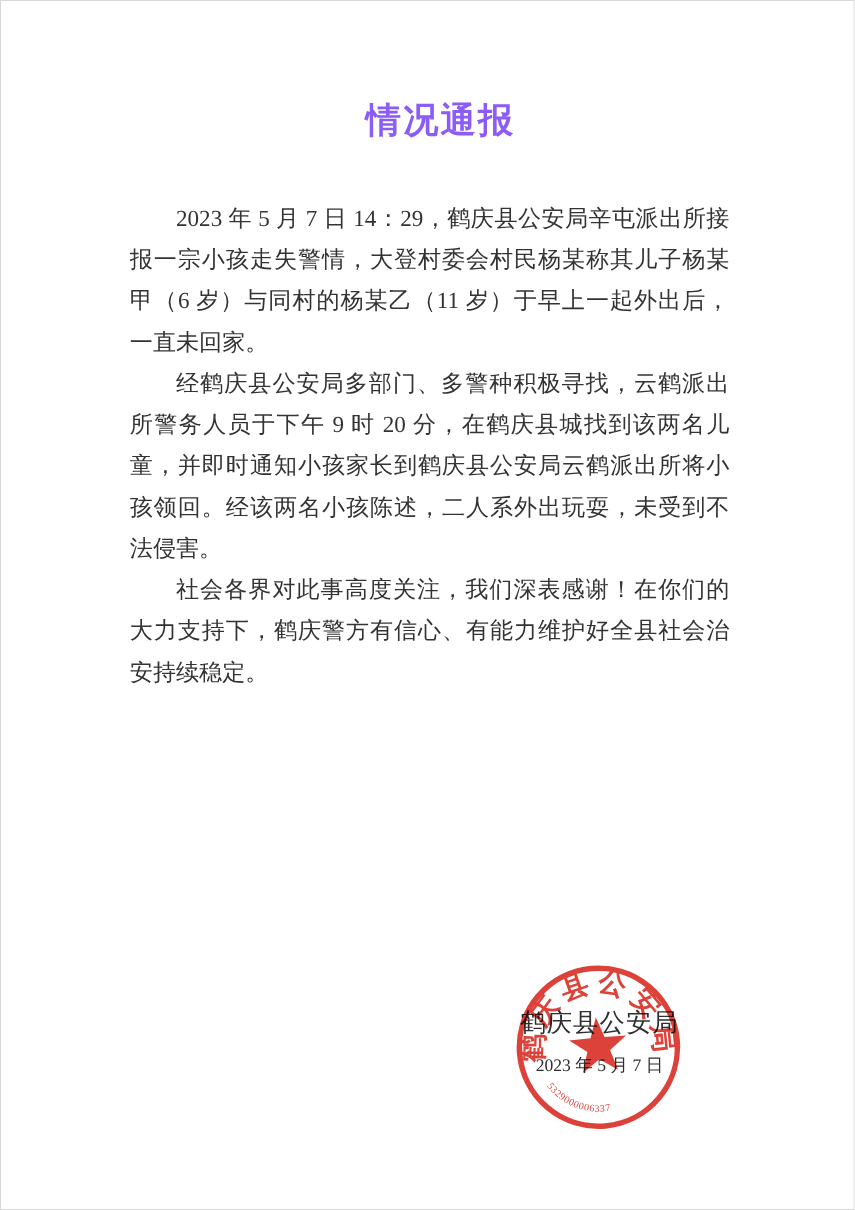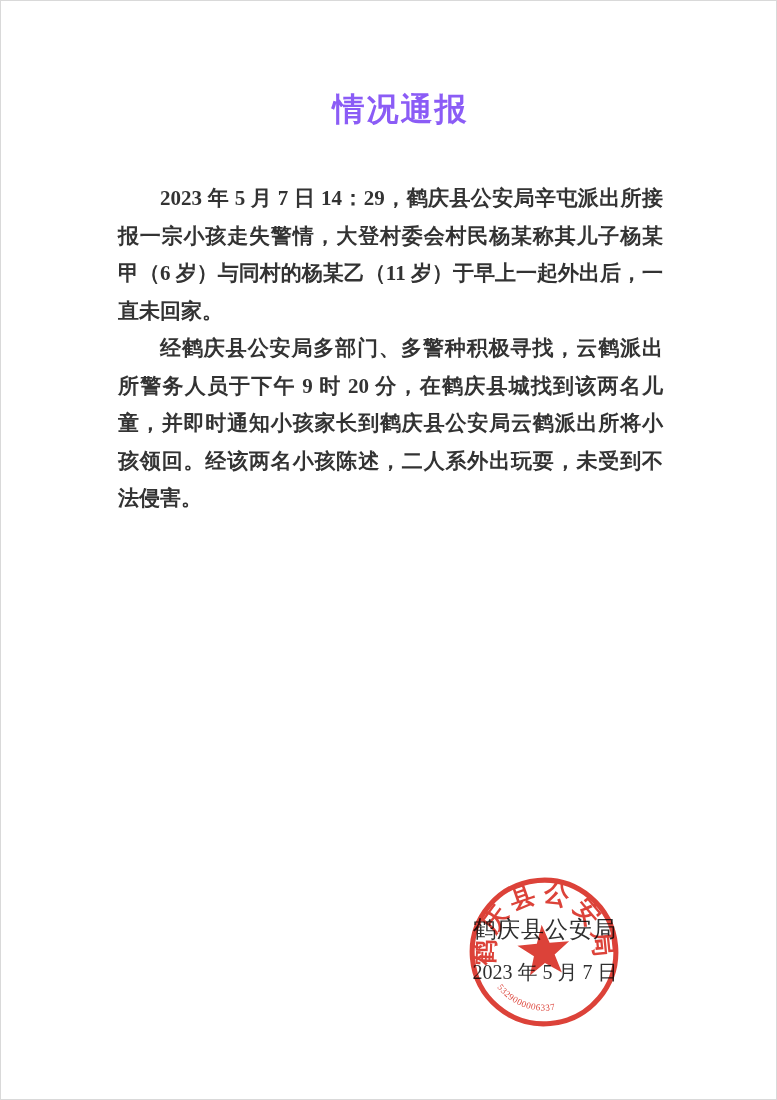--- a/index.html
+++ b/index.html
@@ -37,7 +37,6 @@
     font-size: 21px;
     line-height: 37.5px;
     text-align: justify;
-    font-weight: bold;
   }
   .doc-body p {
     margin: 0;

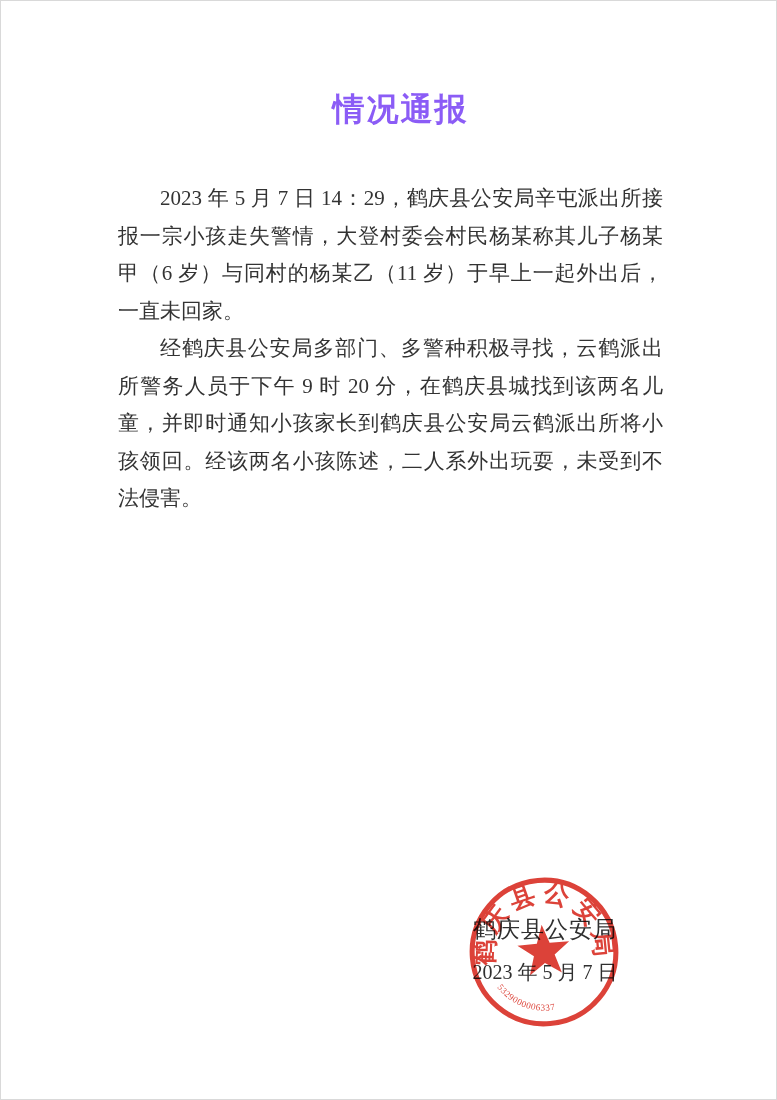--- a/index.html
+++ b/index.html
@@ -94,6 +94,7 @@
   <div class="doc-body">
     <p>2023 年 5 月 7 日 14：29，鹤庆县公安局辛屯派出所接报一宗小孩走失警情，大登村委会村民杨某称其儿子杨某甲（6 岁）与同村的杨某乙（11 岁）于早上一起外出后，一直未回家。</p>
     <p>经鹤庆县公安局多部门、多警种积极寻找，云鹤派出所警务人员于下午 9 时 20 分，在鹤庆县城找到该两名儿童，并即时通知小孩家长到鹤庆县公安局云鹤派出所将小孩领回。经该两名小孩陈述，二人系外出玩耍，未受到不法侵害。</p>
+    <p>社会各界对此事高度关注，我们深表感谢！在你们的大力支持下，鹤庆警方有信心、有能力维护好全县社会治安持续稳定。</p>
   </div>
 
   <div class="signature">

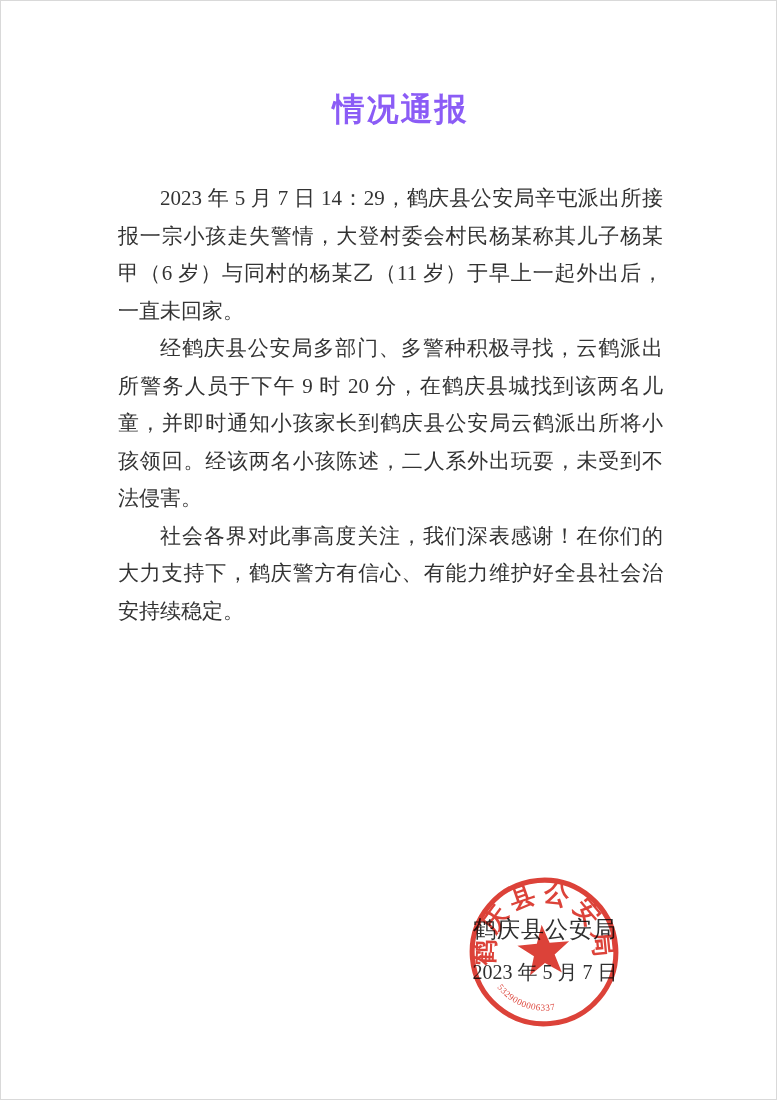--- a/index.html
+++ b/index.html
@@ -57,7 +57,7 @@
   }
   .signature .sig-date {
     margin-top: 14px;
-    font-size: 20px;
+    font-size: 16px;
   }
   .seal {
     position: absolute;

